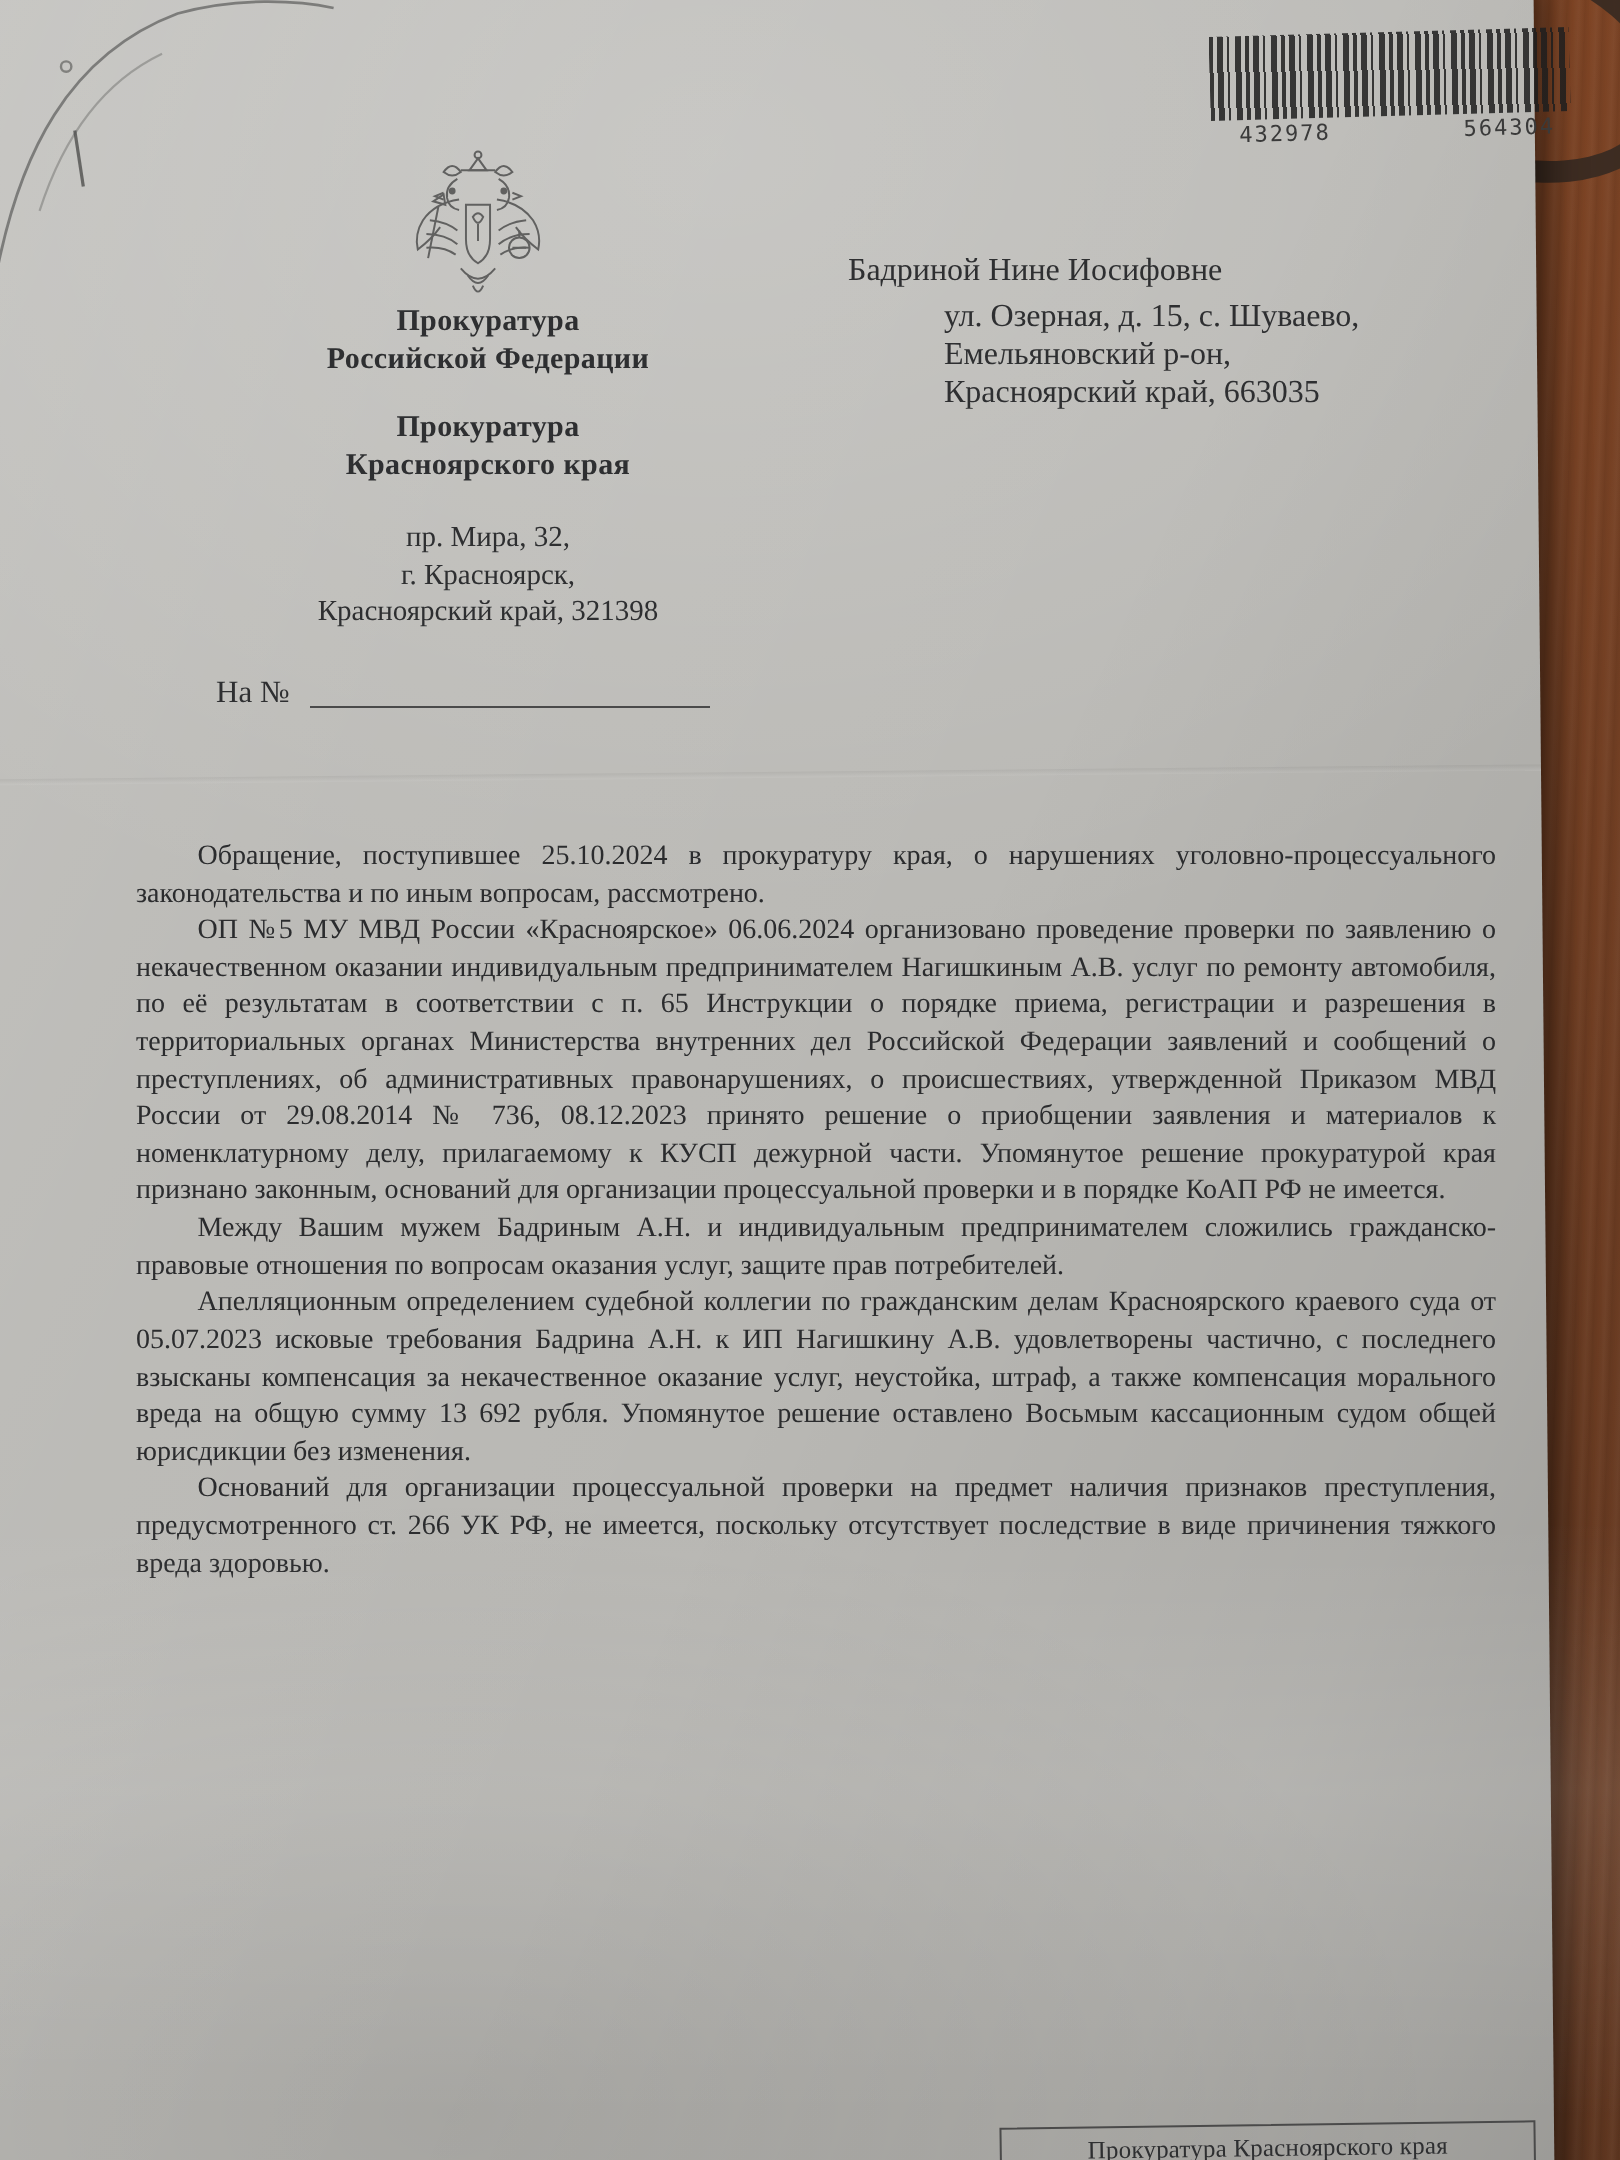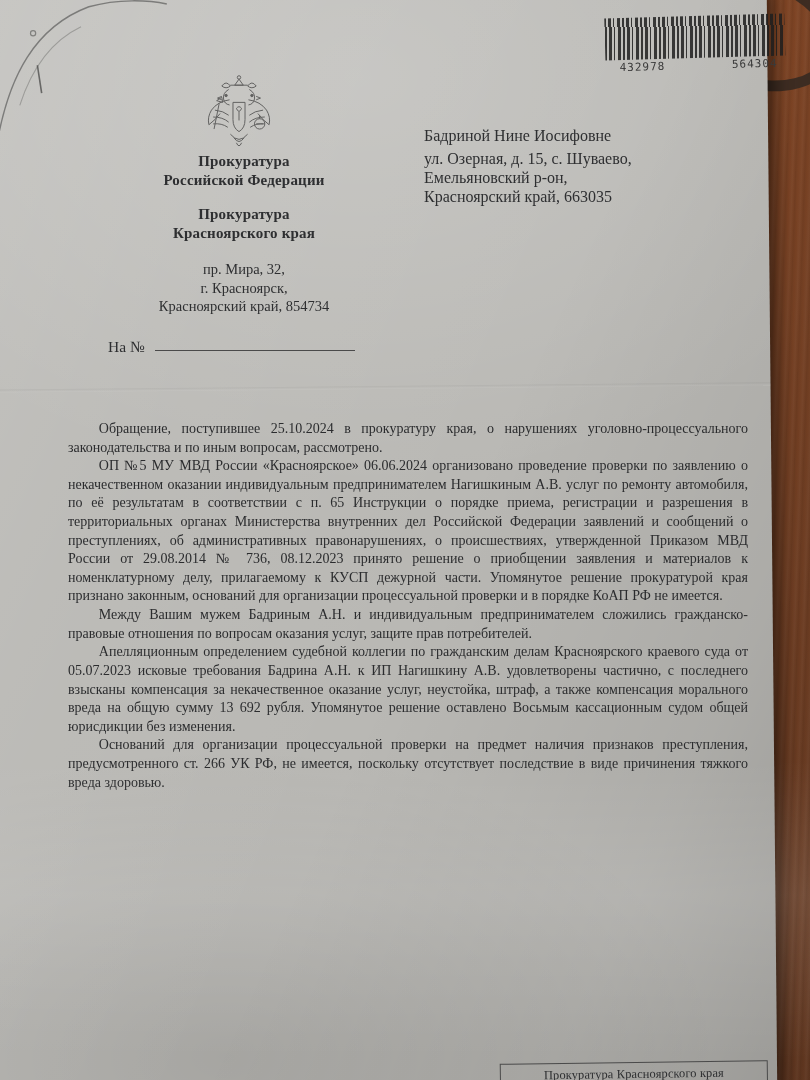--- a/index.html
+++ b/index.html
@@ -166,7 +166,7 @@
     line-height: 1.3;
   }
   .addressee .name { margin-bottom: 3px; }
-  .addressee .addr-line { line-height: 1.18; }
+  .addressee .addr-line { line-height: 1.18; margin-left: 48px; }
 
   
   .refline {

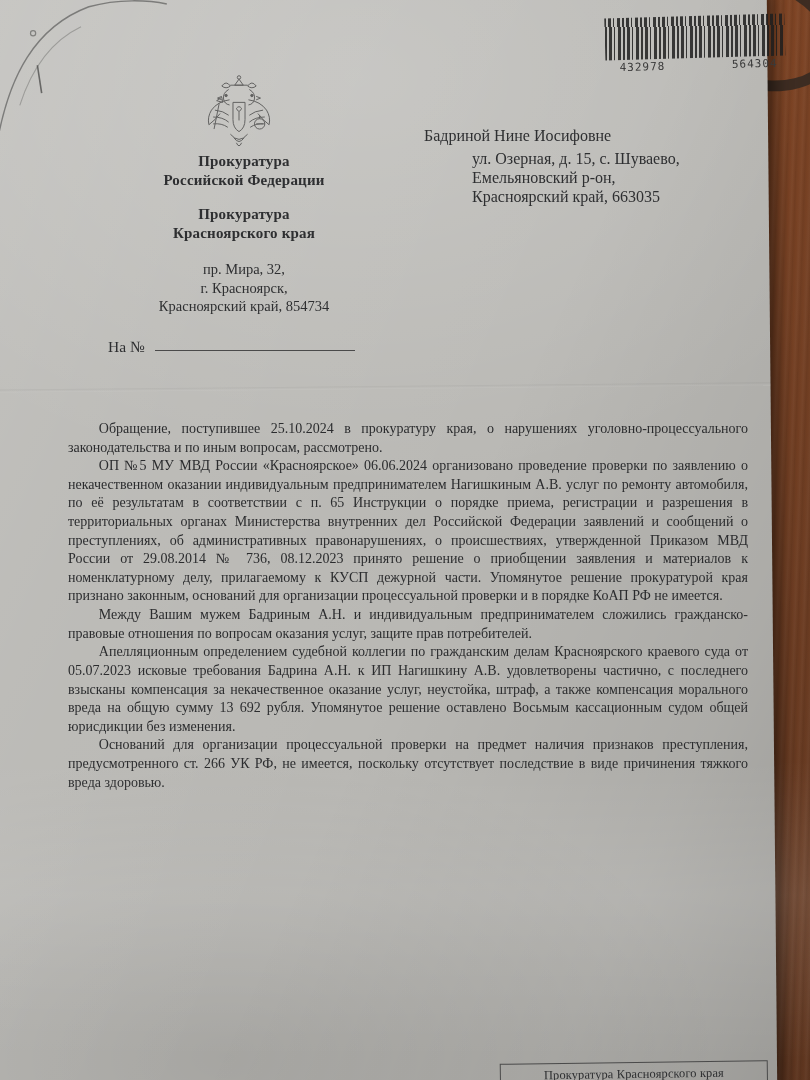--- a/index.html
+++ b/index.html
@@ -320,7 +320,7 @@
       <div class="lh-addr">
         <div>пр. Мира, 32,</div>
         <div>г. Красноярск,</div>
-        <div>Красноярский край, 854734</div>
+        <div>Красноярский край, 321398</div>
       </div>
     </div>
 

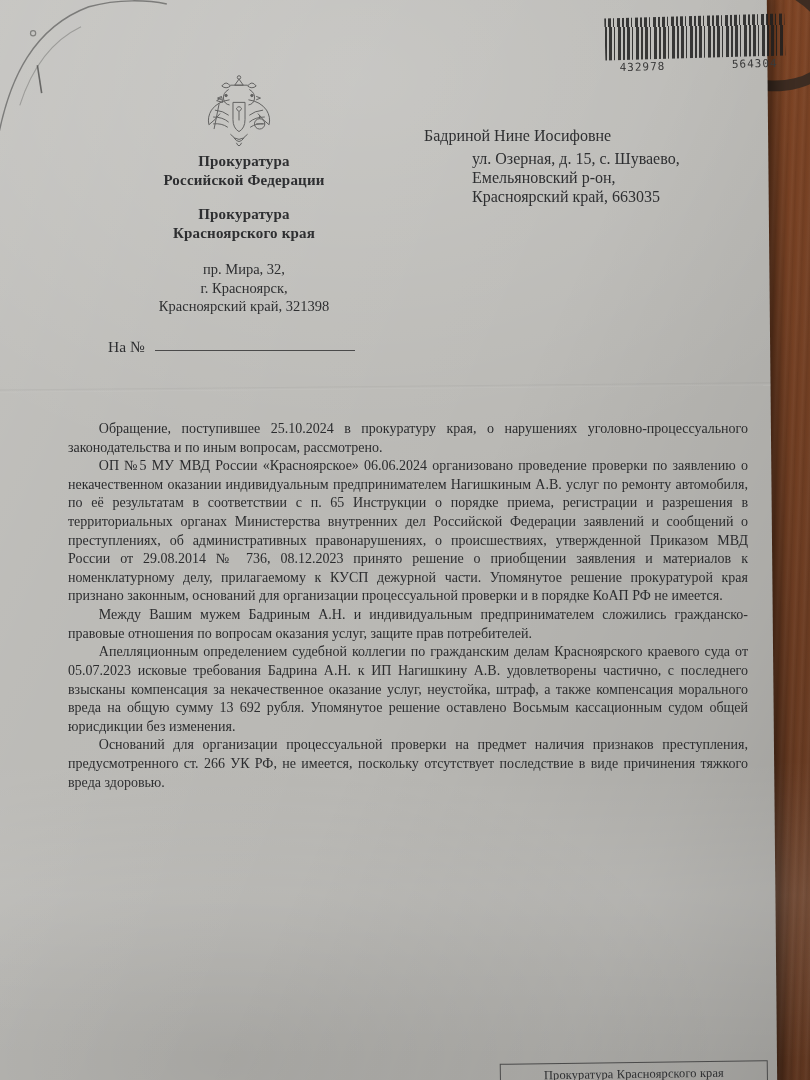--- a/index.html
+++ b/index.html
@@ -186,7 +186,7 @@
     left: 108px;
     font-size: 15.5px;
     display: flex;
-    align-items: flex-start;
+    align-items: center;
     gap: 10px;
   }
   .incoming .rule {

